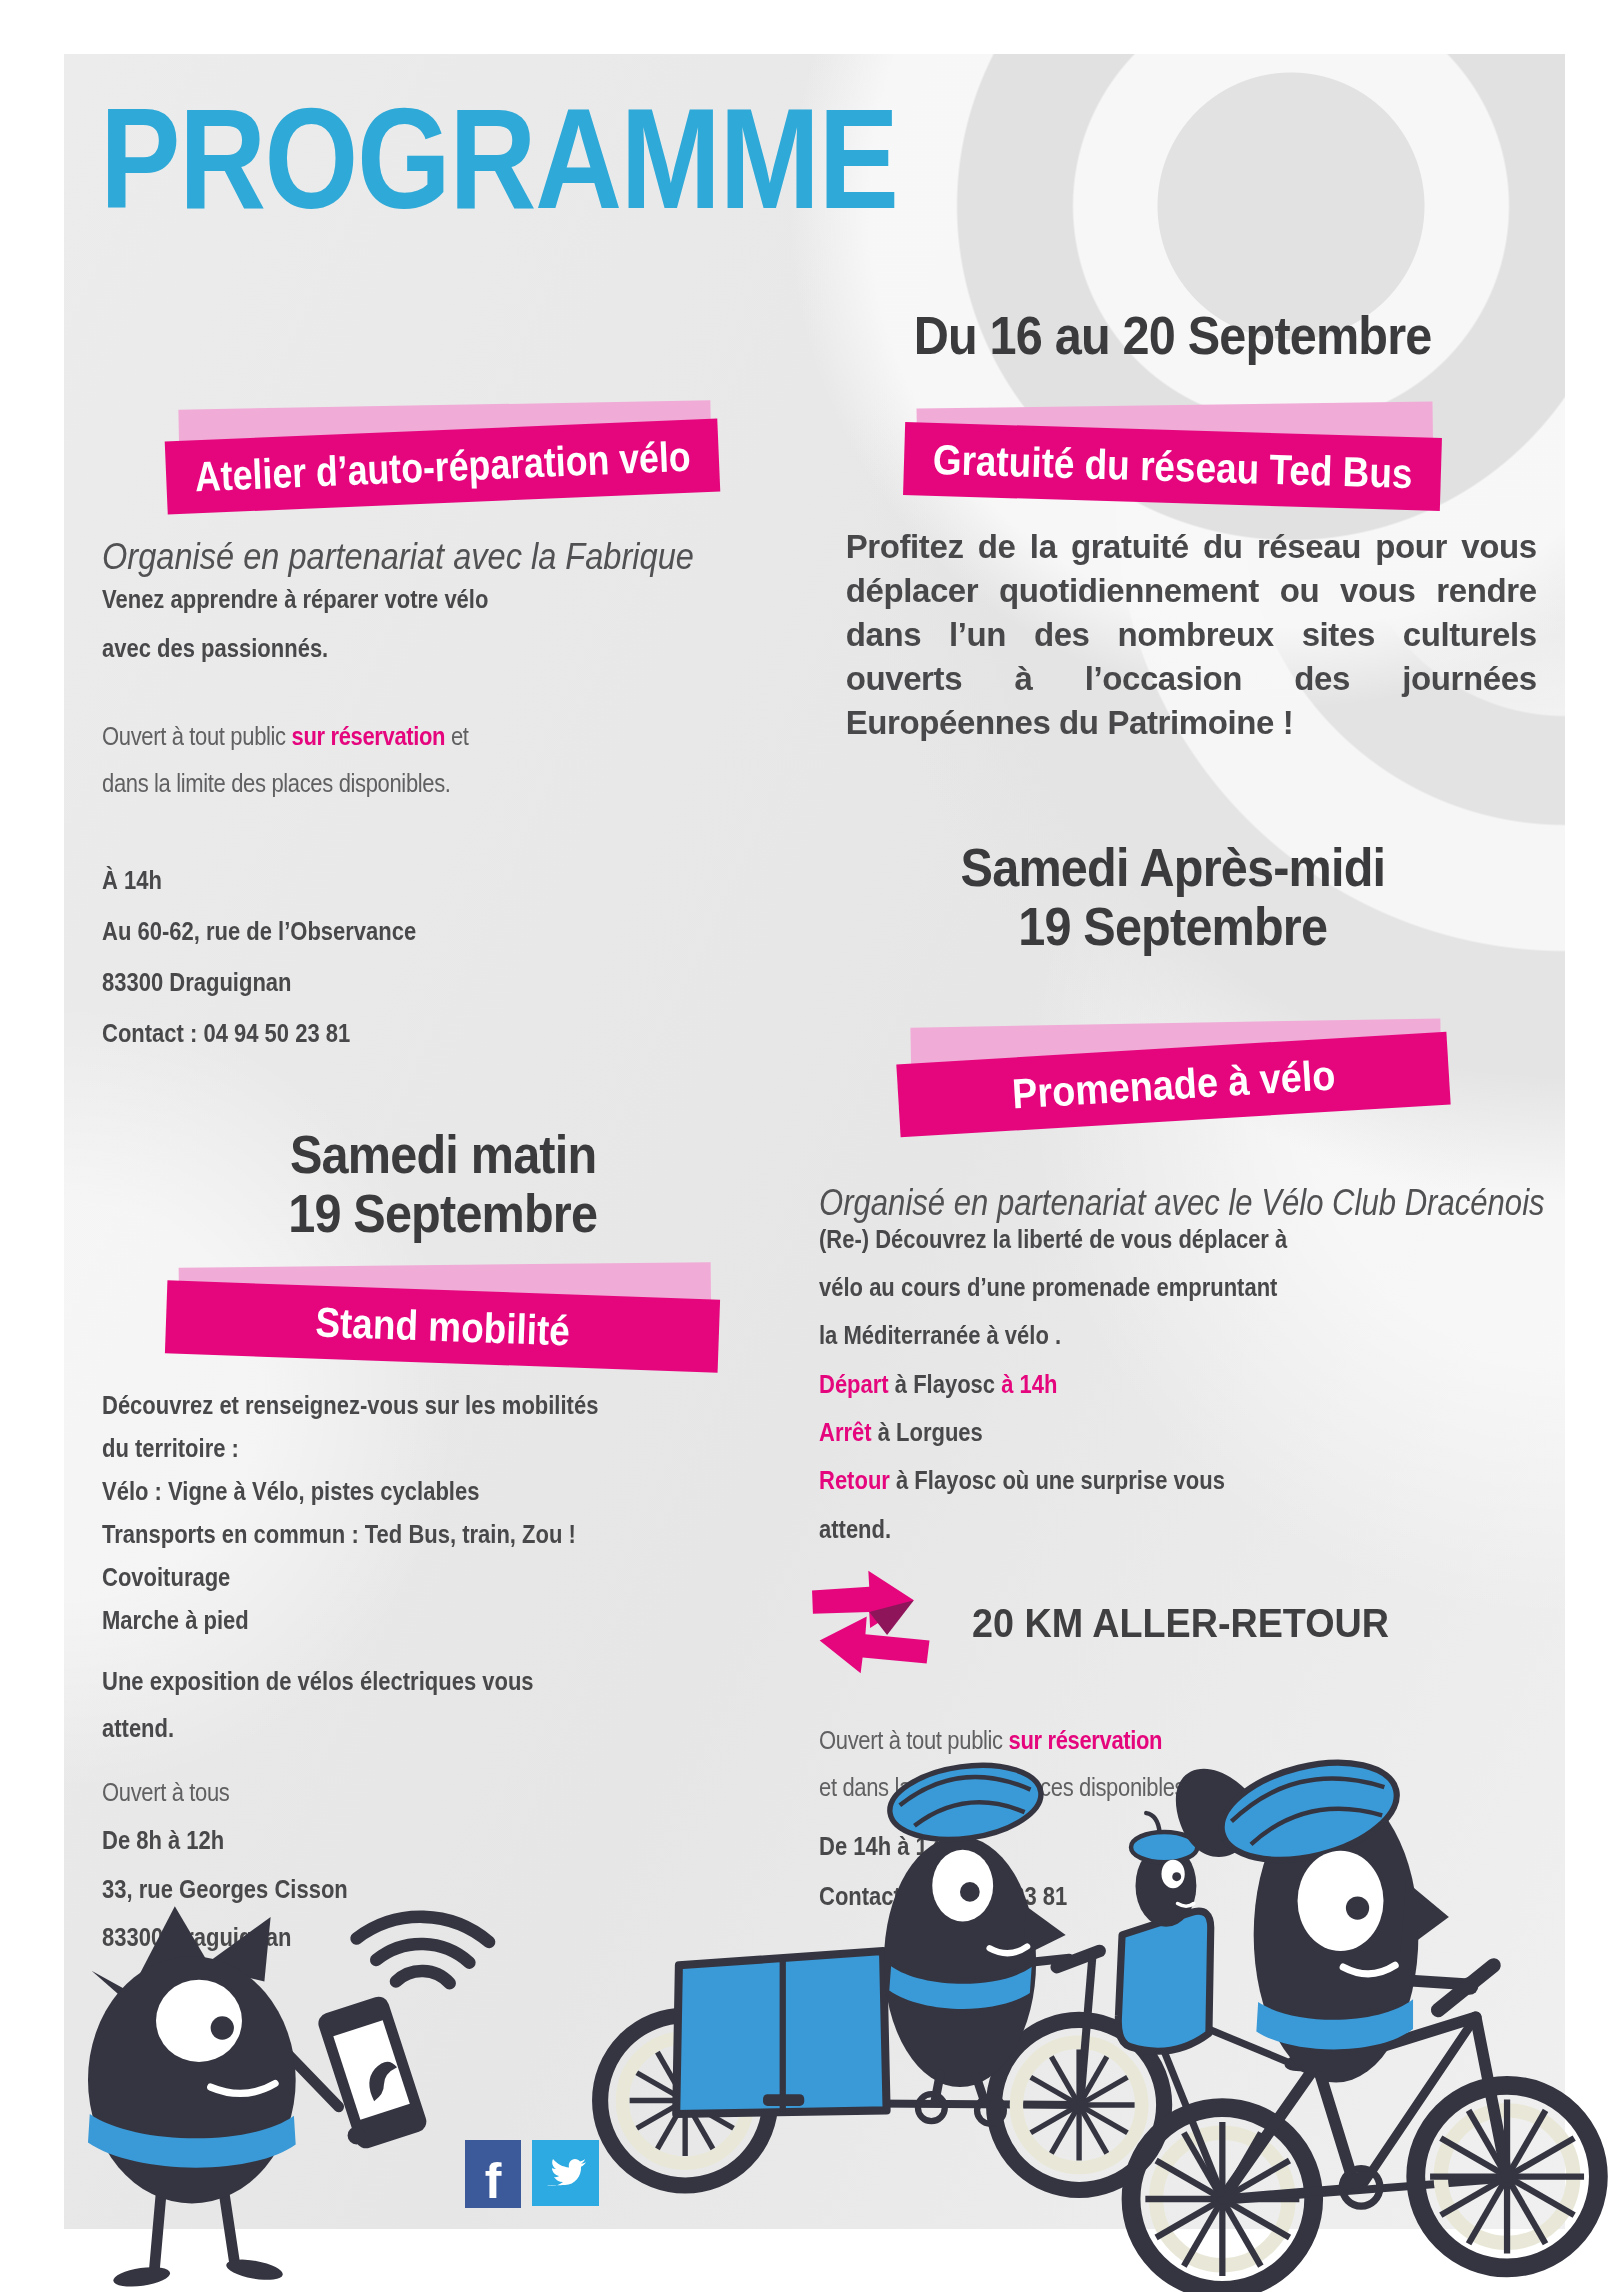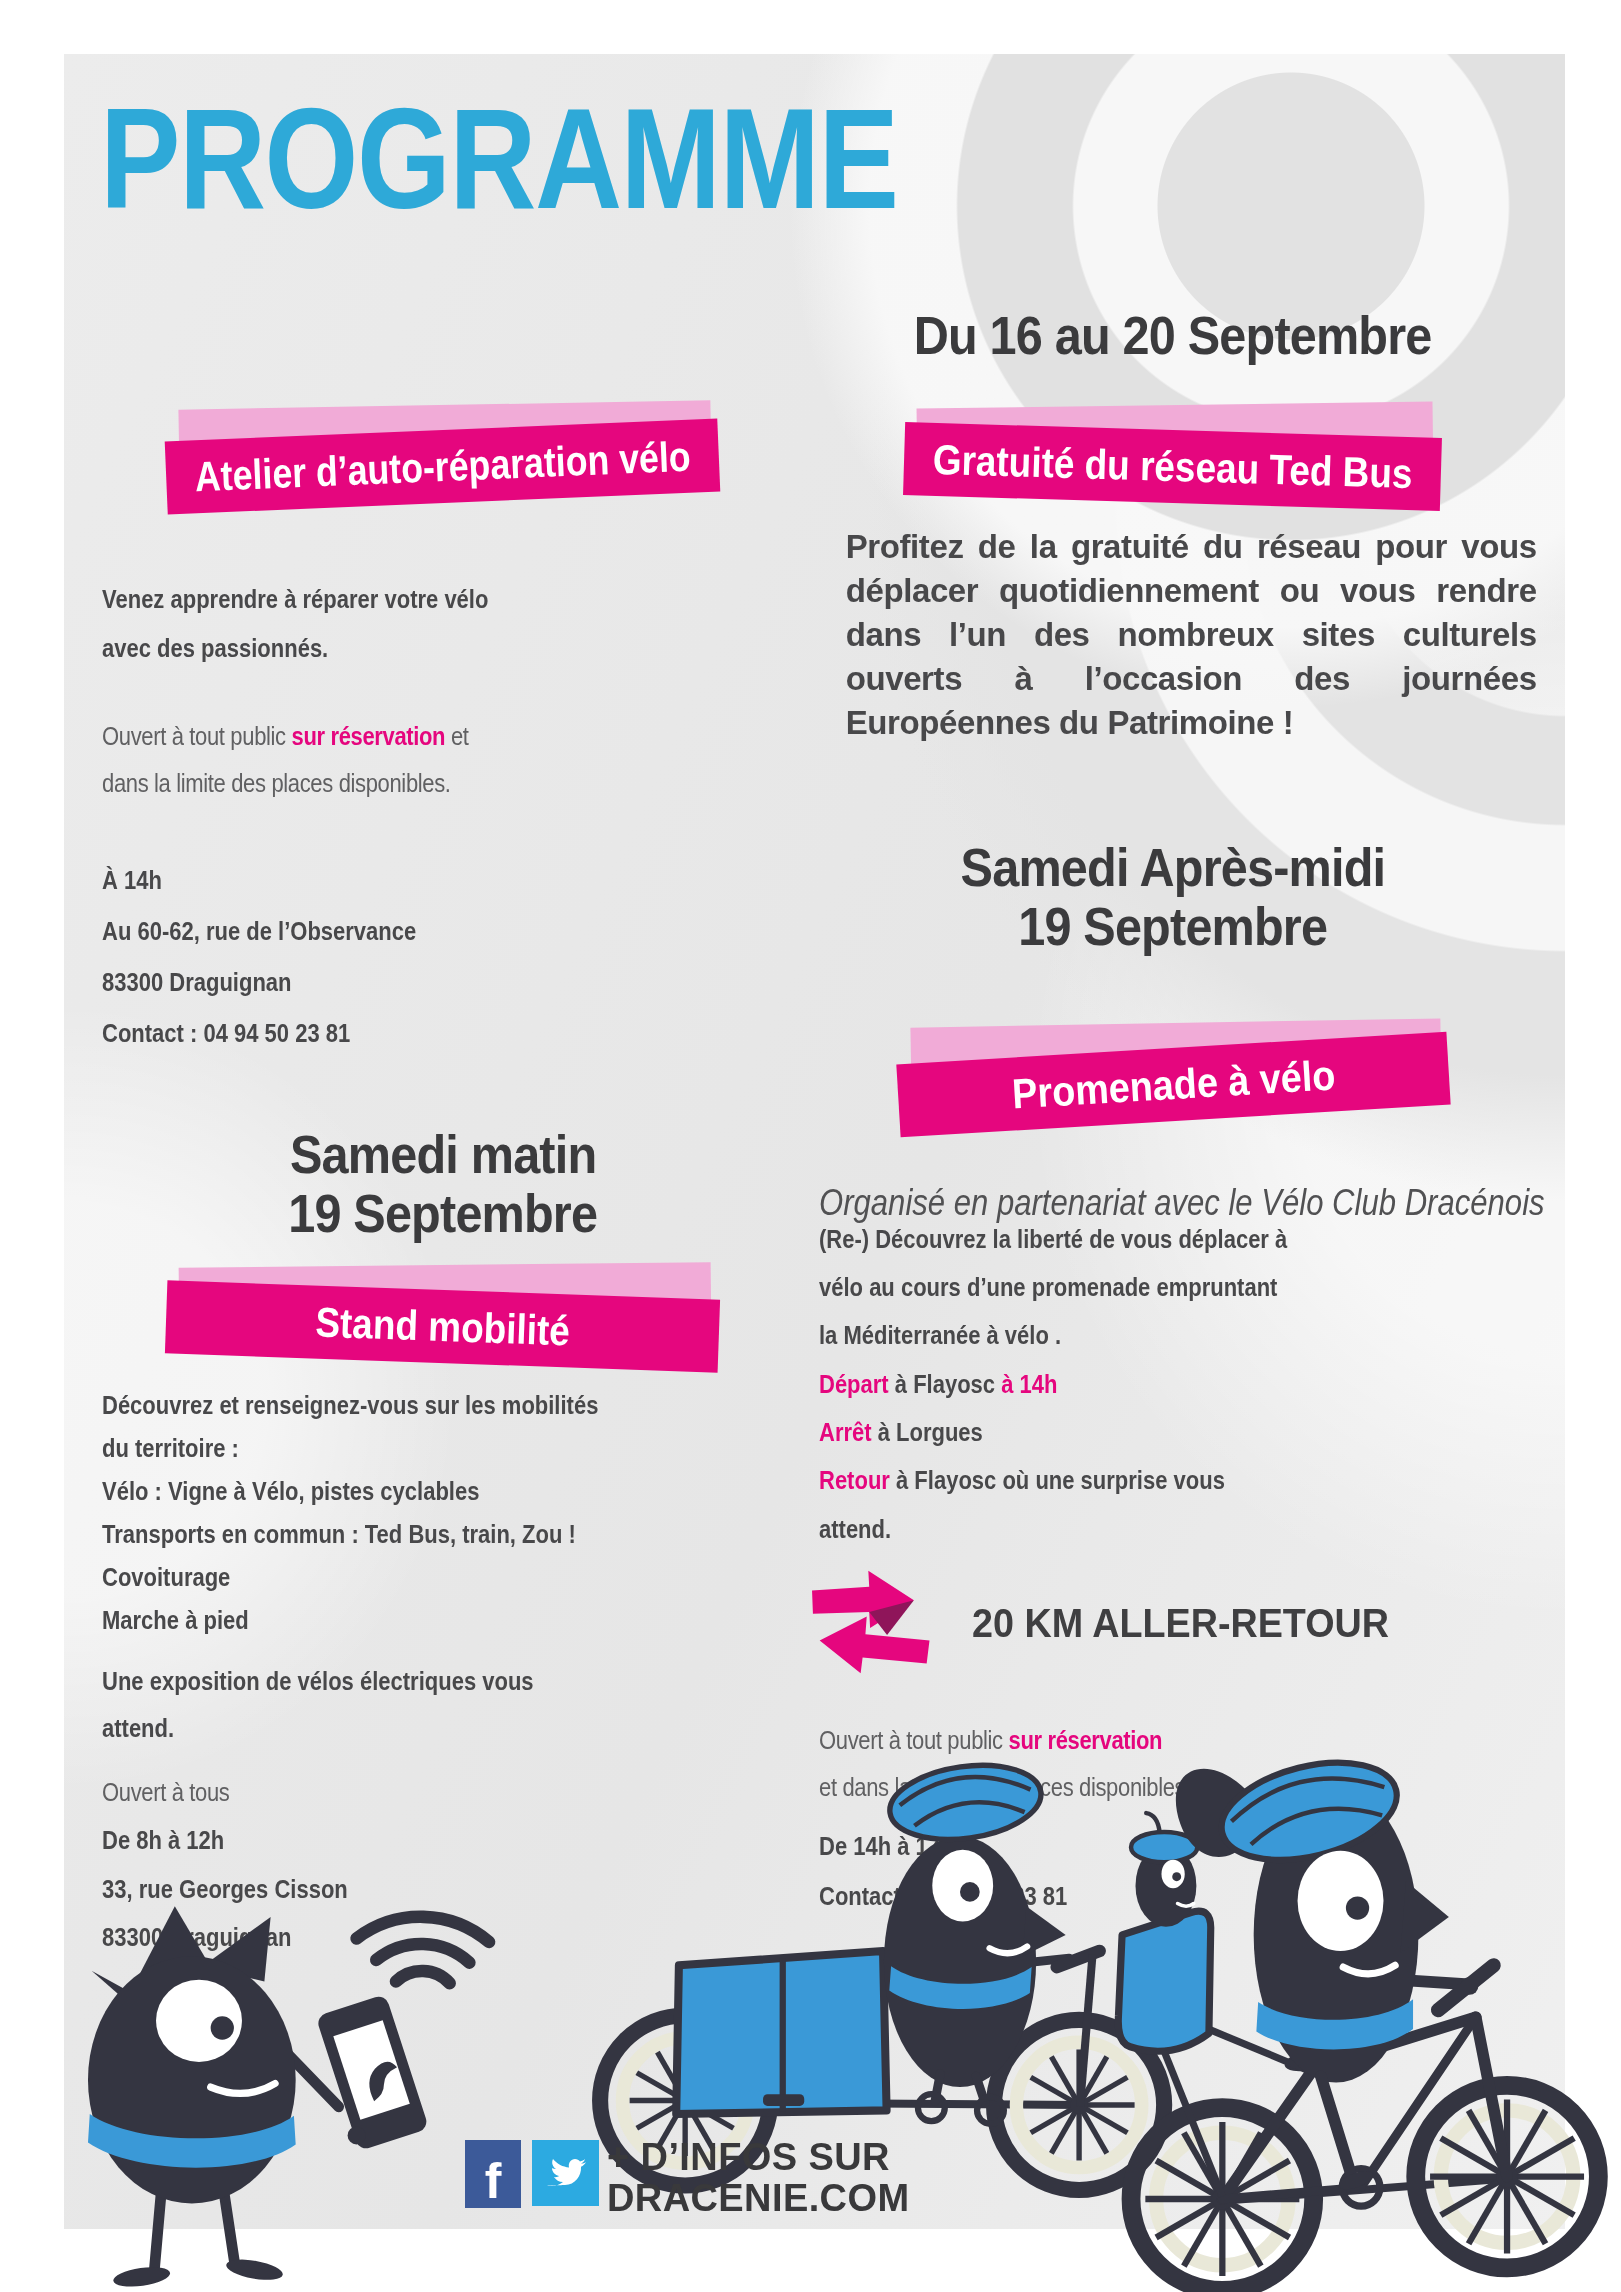--- a/index.html
+++ b/index.html
@@ -67,6 +67,7 @@
           </div>
       </div>
 
+      <p class="ln ital" style="top:481px"><span class="sc">Organisé en partenariat avec la Fabrique</span></p>
       <p class="ln bold" style="top:530px"><span class="sc">Venez apprendre à réparer votre vélo</span></p>
       <p class="ln bold" style="top:579px"><span class="sc">avec des passionnés.</span></p>
 

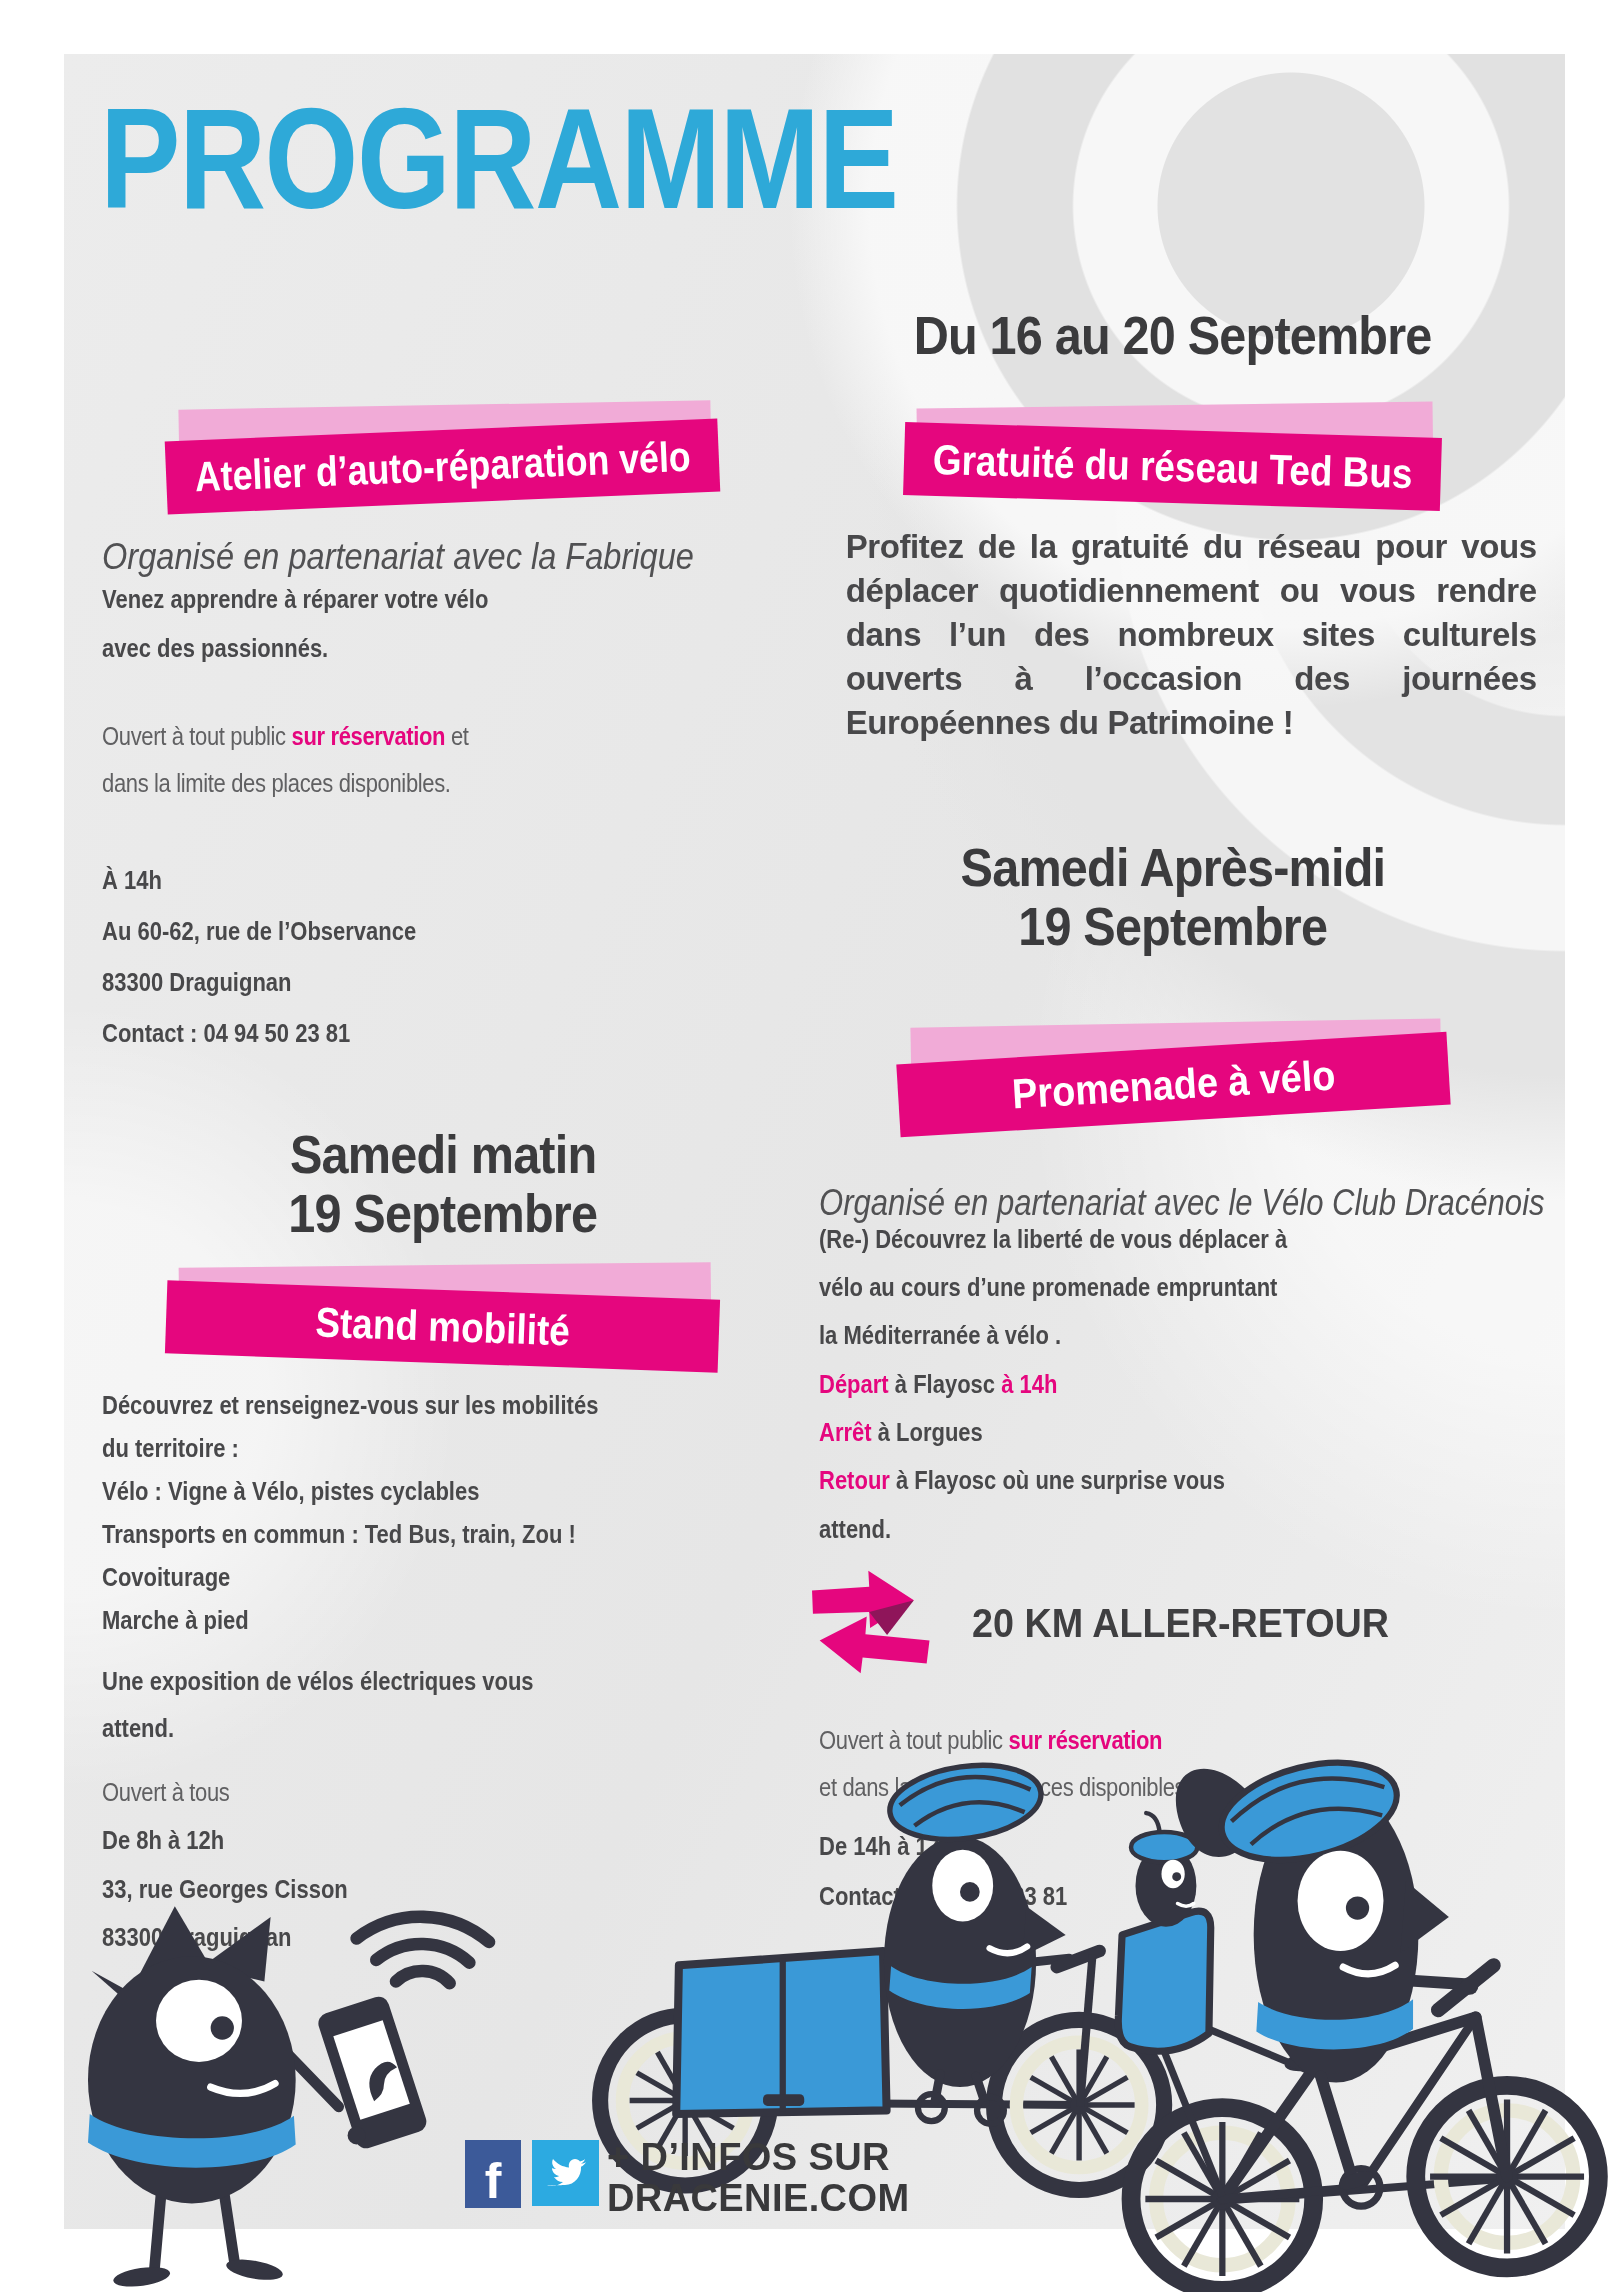--- a/index.html
+++ b/index.html
@@ -314,10 +314,6 @@
       <path fill="#ffffff" d="M4,36 C10,38 16,37 21,33 C17,33 14,31 12,28 C14,28.4 16,28 17,27 C13,26 10,23 10,19 C11,19.6 13,20 14,20 C11,18 9,14 11,10 C15,15 21,18 27,18.4 C26,14 29,10 33,10 C35,10 37,11 38,12.4 C40,12 42,11 43,10 C42.4,12 41,13.6 39,14.6 C41,14.4 42.6,14 44,13.2 C43,15 41,16.6 39,17.8 C39.6,27 33,36 23,36 C19,36 8,37 4,36 Z"></path>
     </svg>
   </div>
-  <div class="footer-text" style="left:607px;top:2137px">
-    <div>+ D’INFOS SUR</div>
-    <div>DRACENIE.COM</div>
-  </div>
 </div>
 
 

